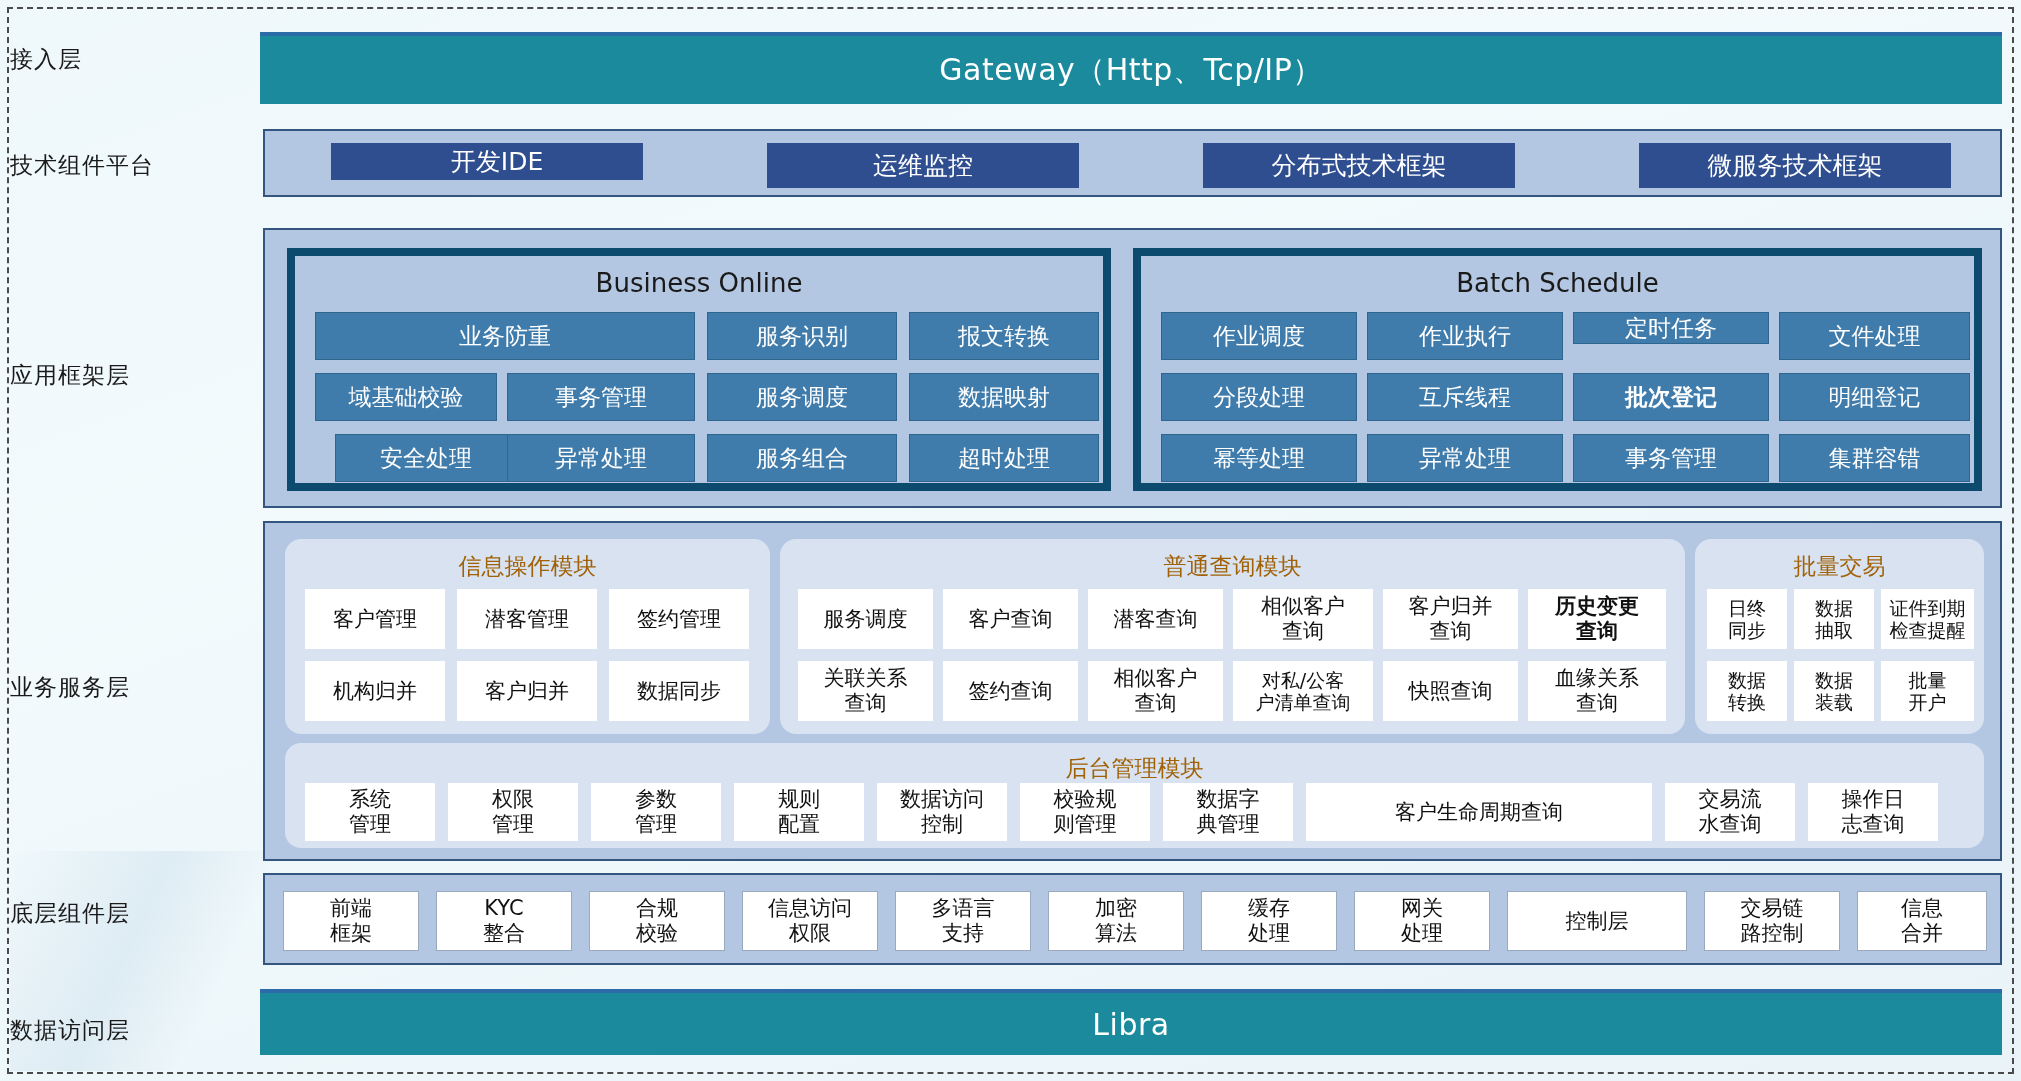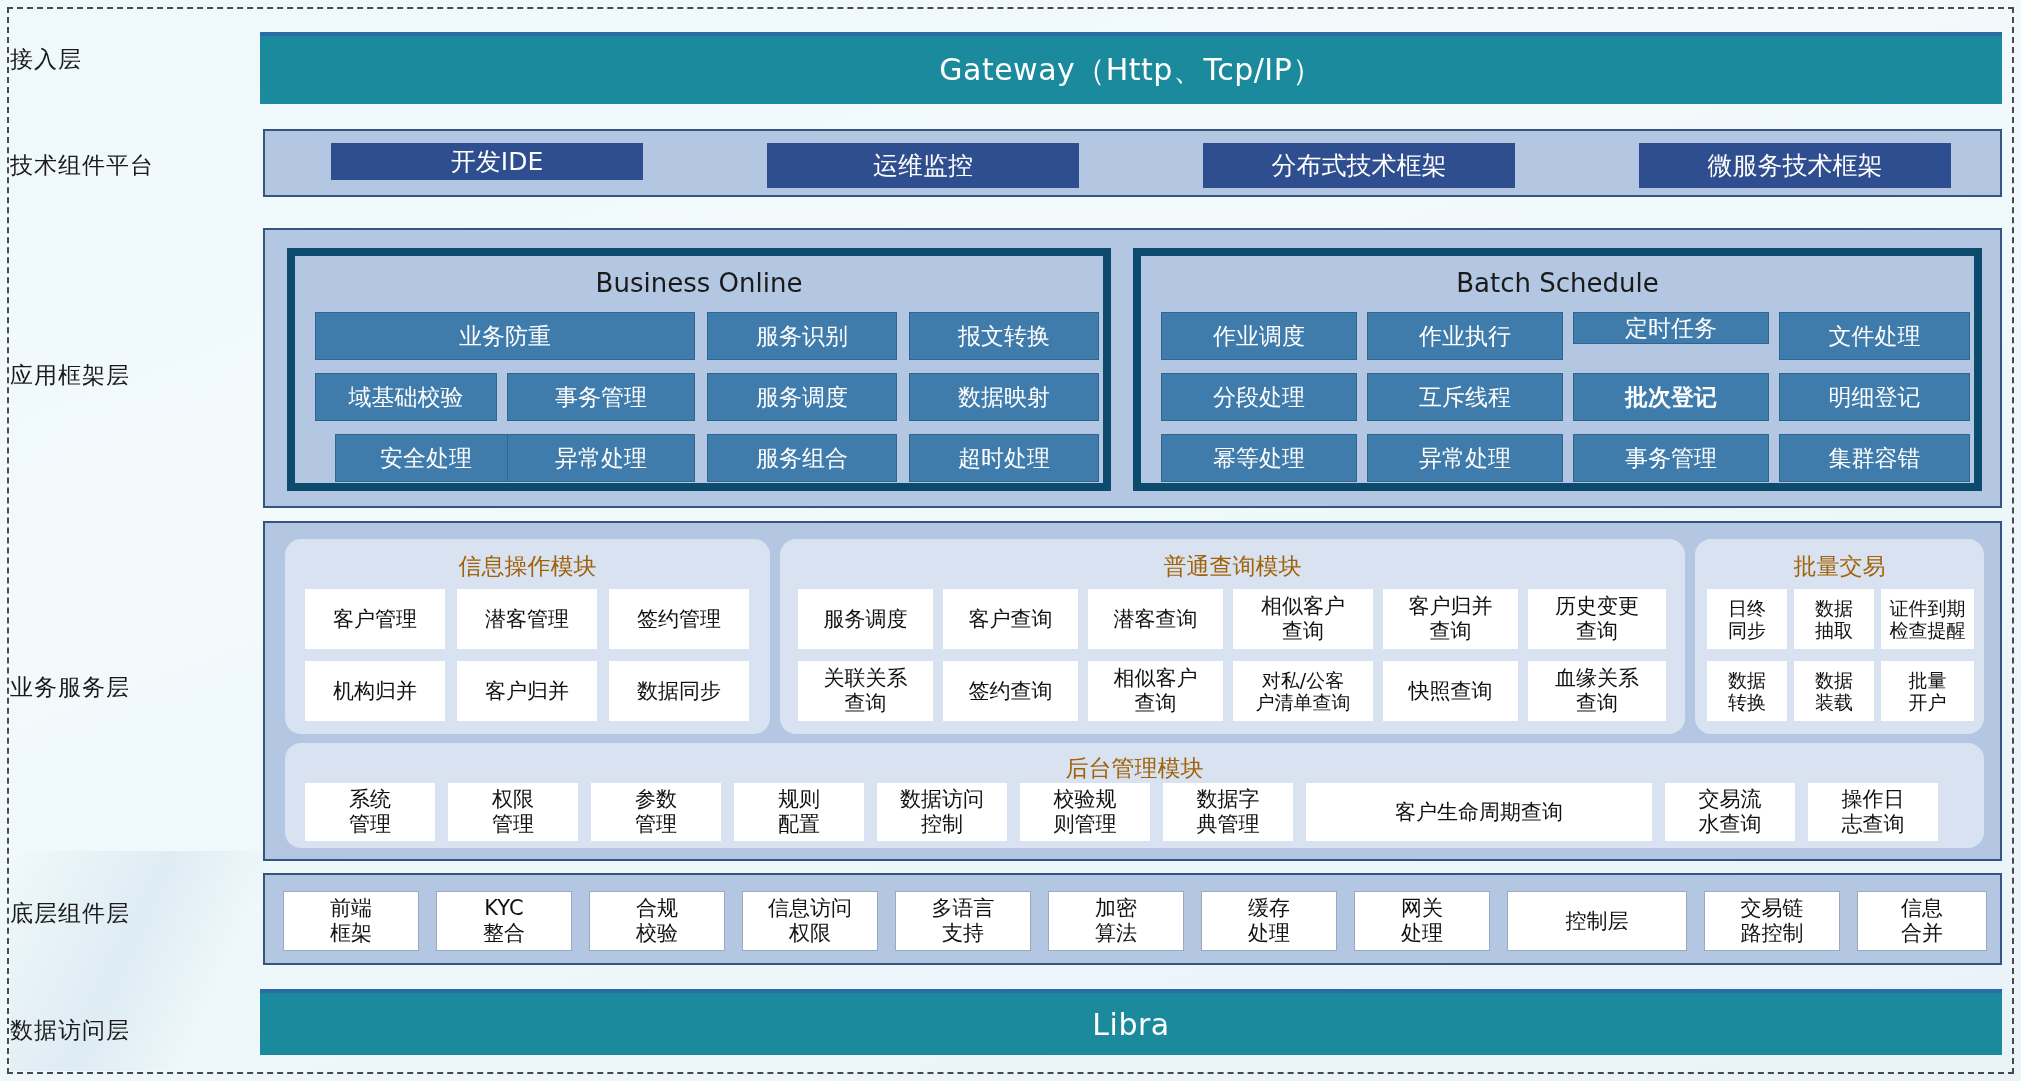--- a/index.html
+++ b/index.html
@@ -209,7 +209,7 @@
       <div class="wcell" style="left:308px;top:50px;width:135px;height:60px;">潜客查询</div>
       <div class="wcell" style="left:453px;top:50px;width:140px;height:60px;">相似客户<br>查询</div>
       <div class="wcell" style="left:603px;top:50px;width:135px;height:60px;">客户归并<br>查询</div>
-      <div class="wcell" style="left:748px;top:50px;width:138px;height:60px;">历史变更<br>查询</div>
+      <div class="wcell" style="left:748px;top:50px;width:138px;height:60px;font-weight:bold;">历史变更<br>查询</div>
 
       <div class="wcell" style="left:18px;top:122px;width:135px;height:60px;">关联关系<br>查询</div>
       <div class="wcell" style="left:163px;top:122px;width:135px;height:60px;">签约查询</div>

